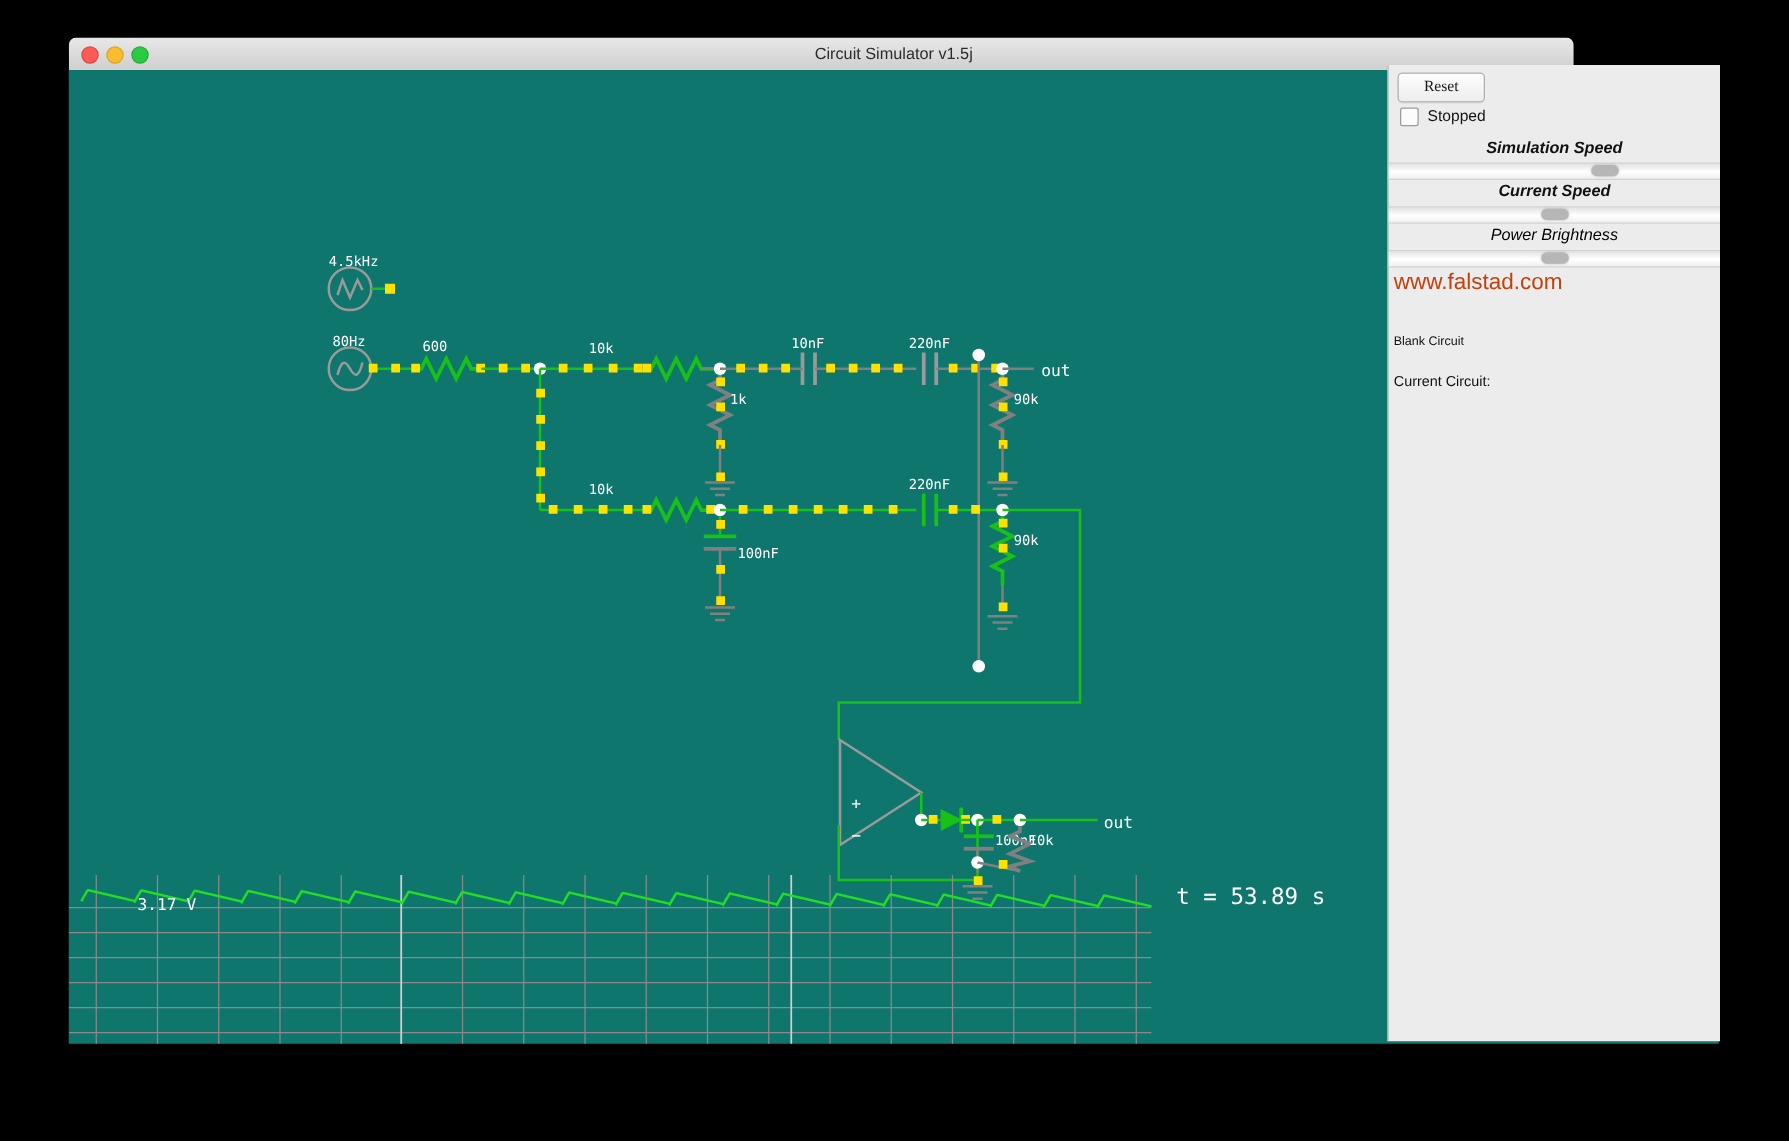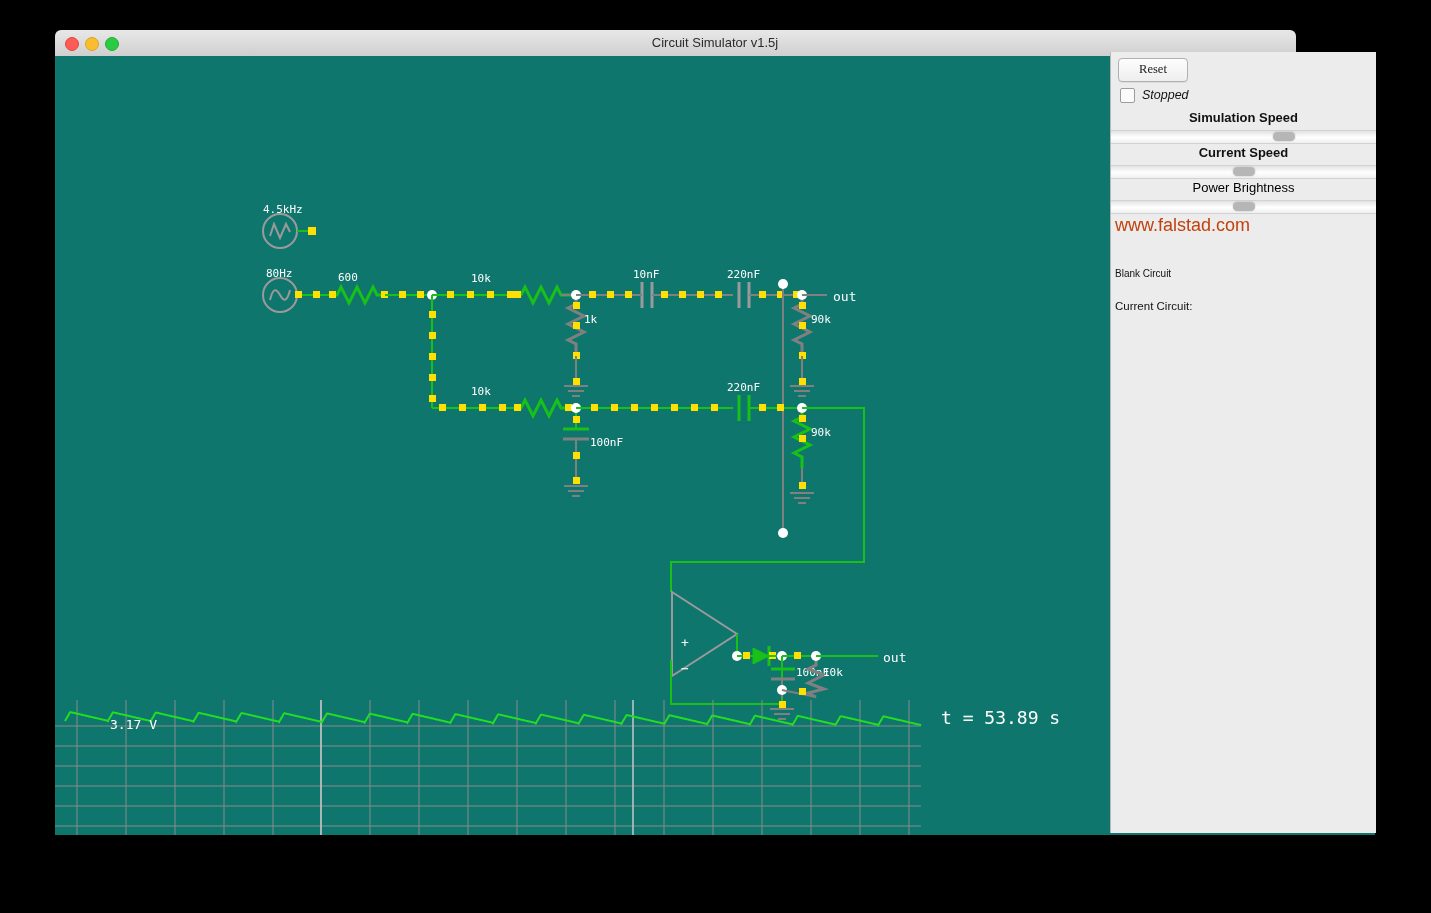--- a/index.html
+++ b/index.html
@@ -10,7 +10,7 @@
   #title-bar{position:absolute;left:0;top:0;width:1204px;height:26px;
     background:linear-gradient(to bottom,#e8e8e8,#cfcfcf);
     border-top-left-radius:6px;border-top-right-radius:6px;
-    border-bottom:1px solid #9a9a9a;padding-left:37px;}
+    border-bottom:1px solid #9a9a9a;}
   #title-text{position:absolute;left:0;top:0;width:1320px;height:26px;line-height:26px;
     text-align:center;font-size:13px;color:#2b2b2b;font-family:"Liberation Sans",sans-serif;}
   .traffic{position:absolute;top:7px;width:12px;height:12px;border-radius:50%;}

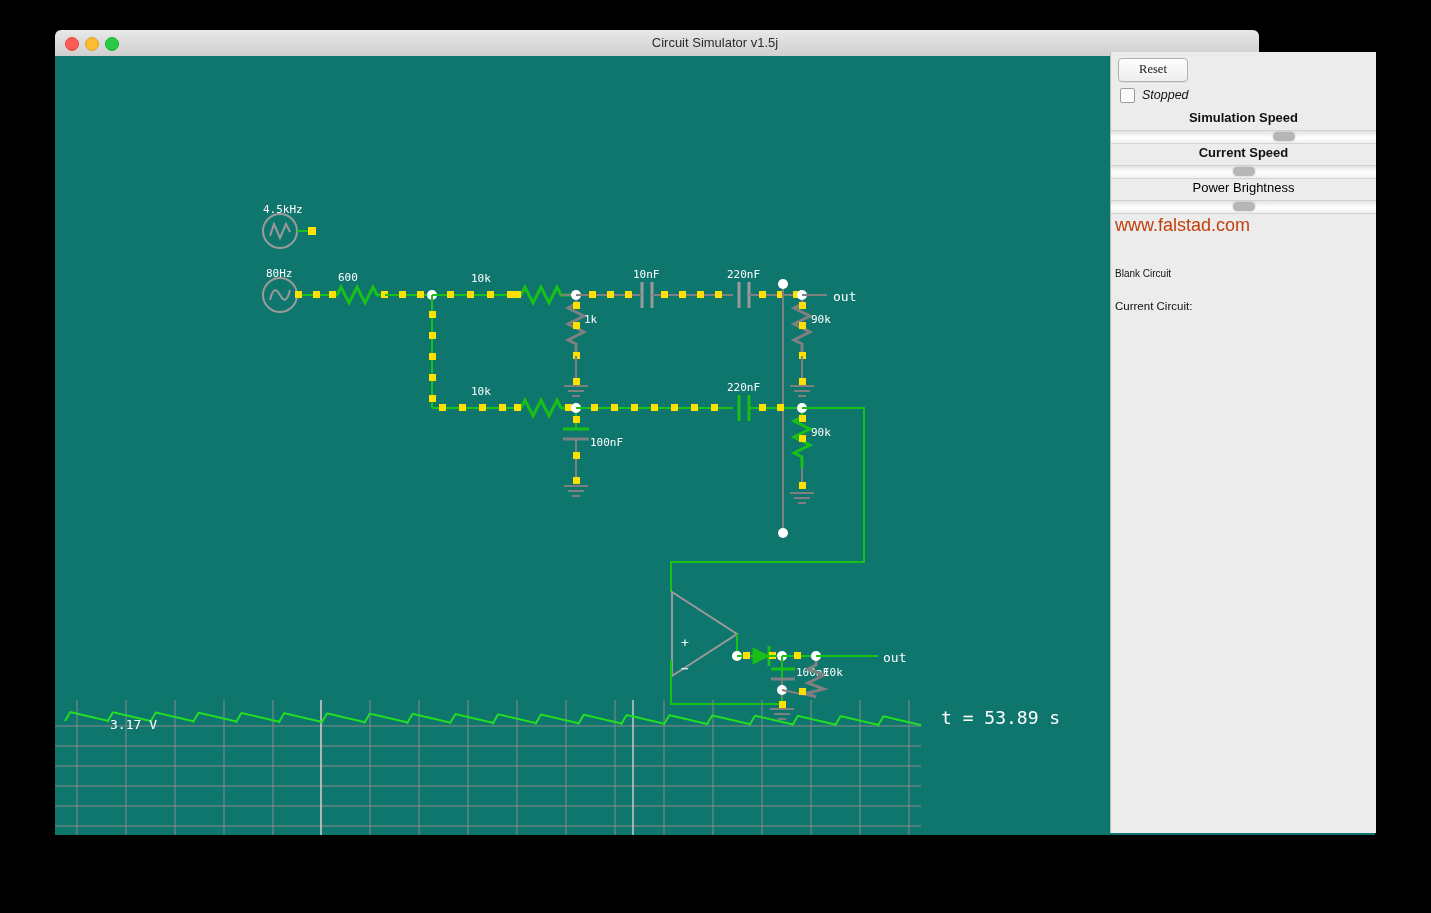--- a/index.html
+++ b/index.html
@@ -28,7 +28,7 @@
     border:1px solid #b0b0b0;border-radius:4px;
     font-size:12.5px;color:#1a1a1a;text-align:center;line-height:21px;
     font-family:Liberation Serif, serif;box-shadow:0 1px 0 rgba(0,0,0,.06);}
-  #stopped-row{position:absolute;left:9px;top:34px;height:18px;display:flex;align-items:center;gap:7px;font-style:italic;}
+  #stopped-row{position:absolute;left:9px;top:34px;height:18px;display:flex;align-items:flex-start;gap:7px;}
   #stopped-checkbox{width:13px;height:13px;background:#fbfbfb;border:1px solid #9c9c9c;border-radius:2px;}
   #stopped-label{font-size:12.5px;color:#141414;}
 

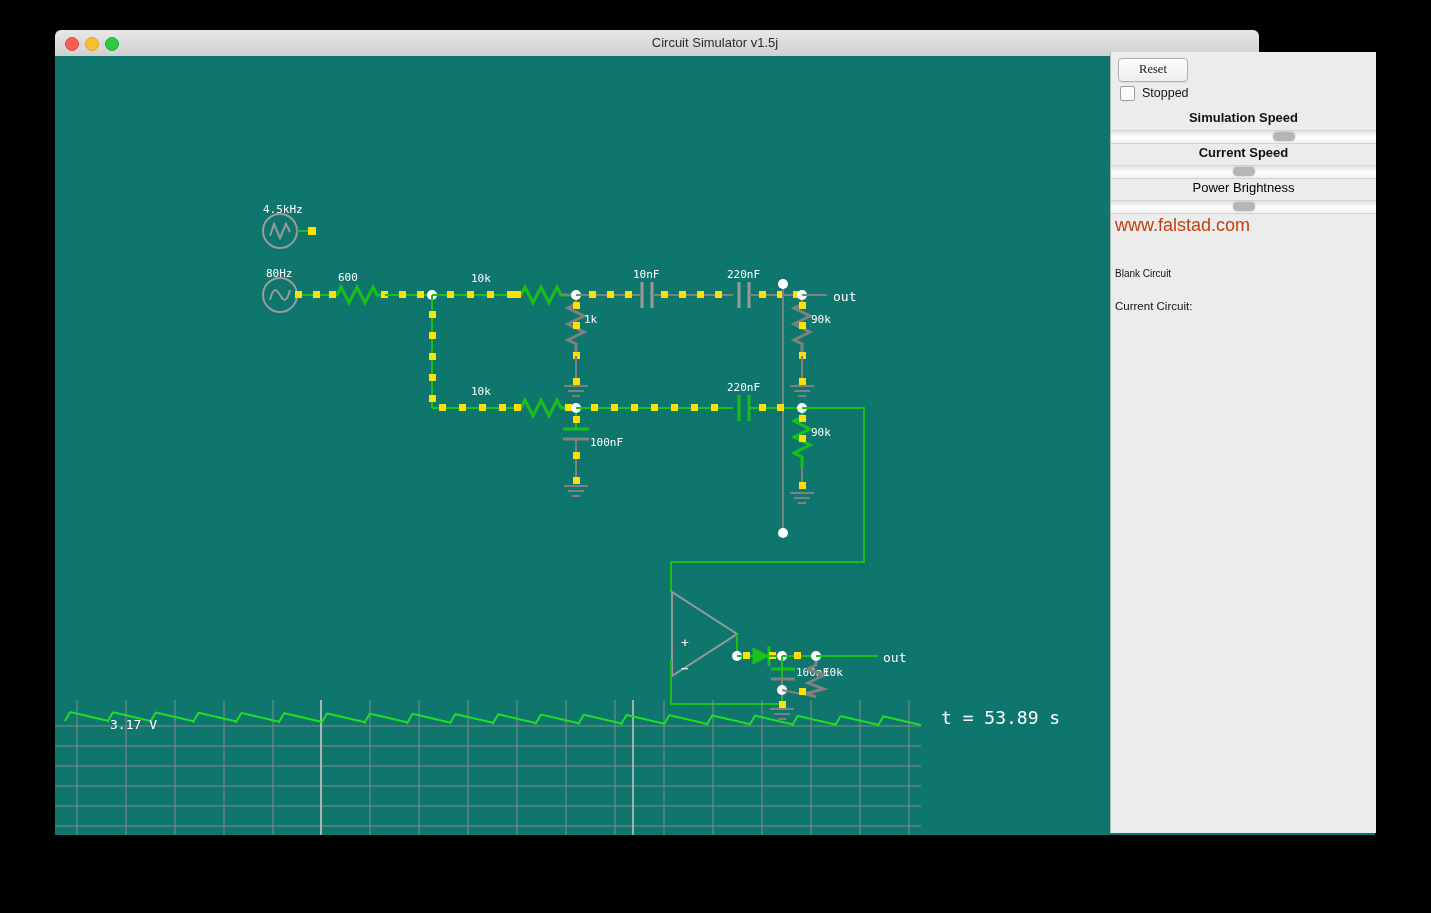--- a/index.html
+++ b/index.html
@@ -32,7 +32,7 @@
   #stopped-checkbox{width:13px;height:13px;background:#fbfbfb;border:1px solid #9c9c9c;border-radius:2px;}
   #stopped-label{font-size:12.5px;color:#141414;}
 
-  .slider-title{position:absolute;width:265px;text-align:center;font-size:13px;font-weight:bold;color:#111;}
+  .slider-title{position:absolute;width:265px;text-align:center;font-size:13px;font-weight:bold;color:#111;font-style:italic;}
   .slider-title.dim{color:#000000;font-weight:normal;}
   .slider-track{position:absolute;left:0;width:265px;height:12px;
     background:linear-gradient(to bottom,#e2e2e2,#fbfbfb 45%,#ffffff 55%,#efefef);

